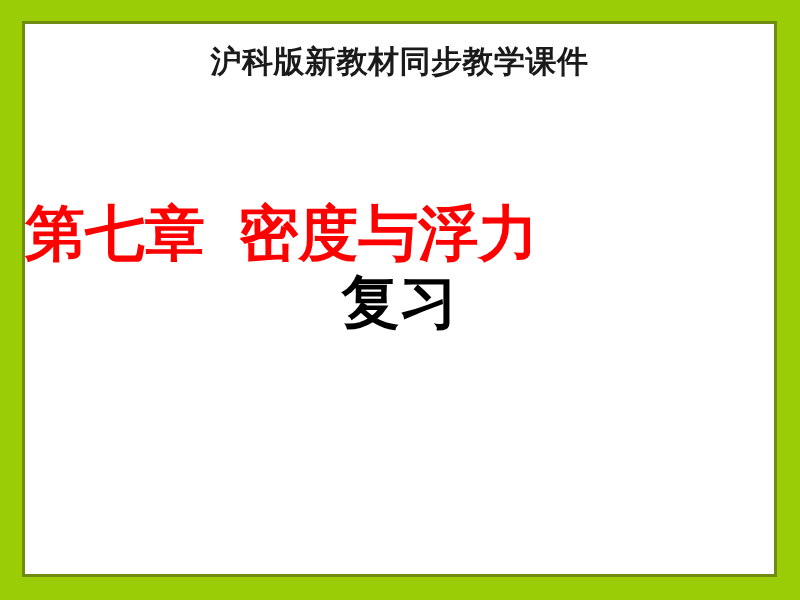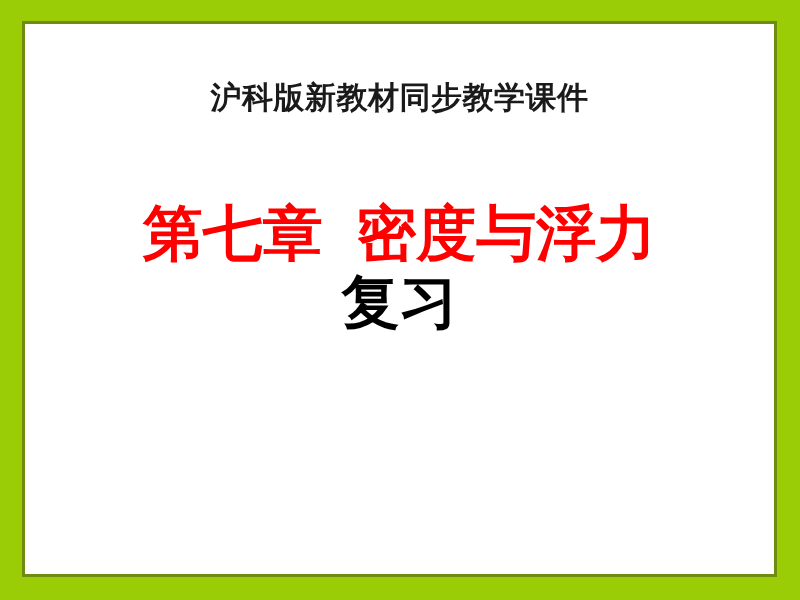--- a/index.html
+++ b/index.html
@@ -64,7 +64,6 @@
     color: #1a1a1a;
     letter-spacing: 0.5px;
     white-space: pre;
-    margin-top: 36px;
   }
 
   .title-main {

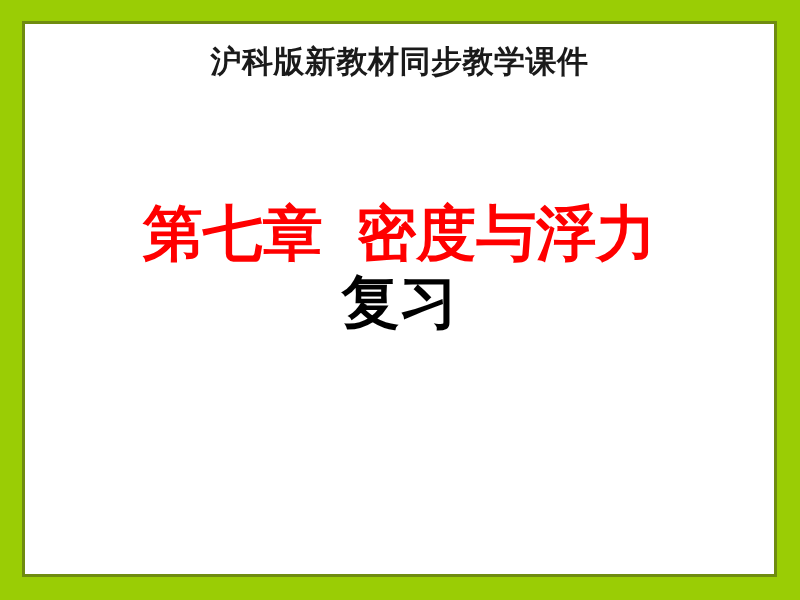--- a/index.html
+++ b/index.html
@@ -71,7 +71,7 @@
     left: 0;
     top: 173px;
     width: 749px;
-    text-align: center;
+    text-align: left;
     font-family: "Liberation Sans", "DejaVu Sans", sans-serif;
     font-weight: bold;
     font-size: 60px;

